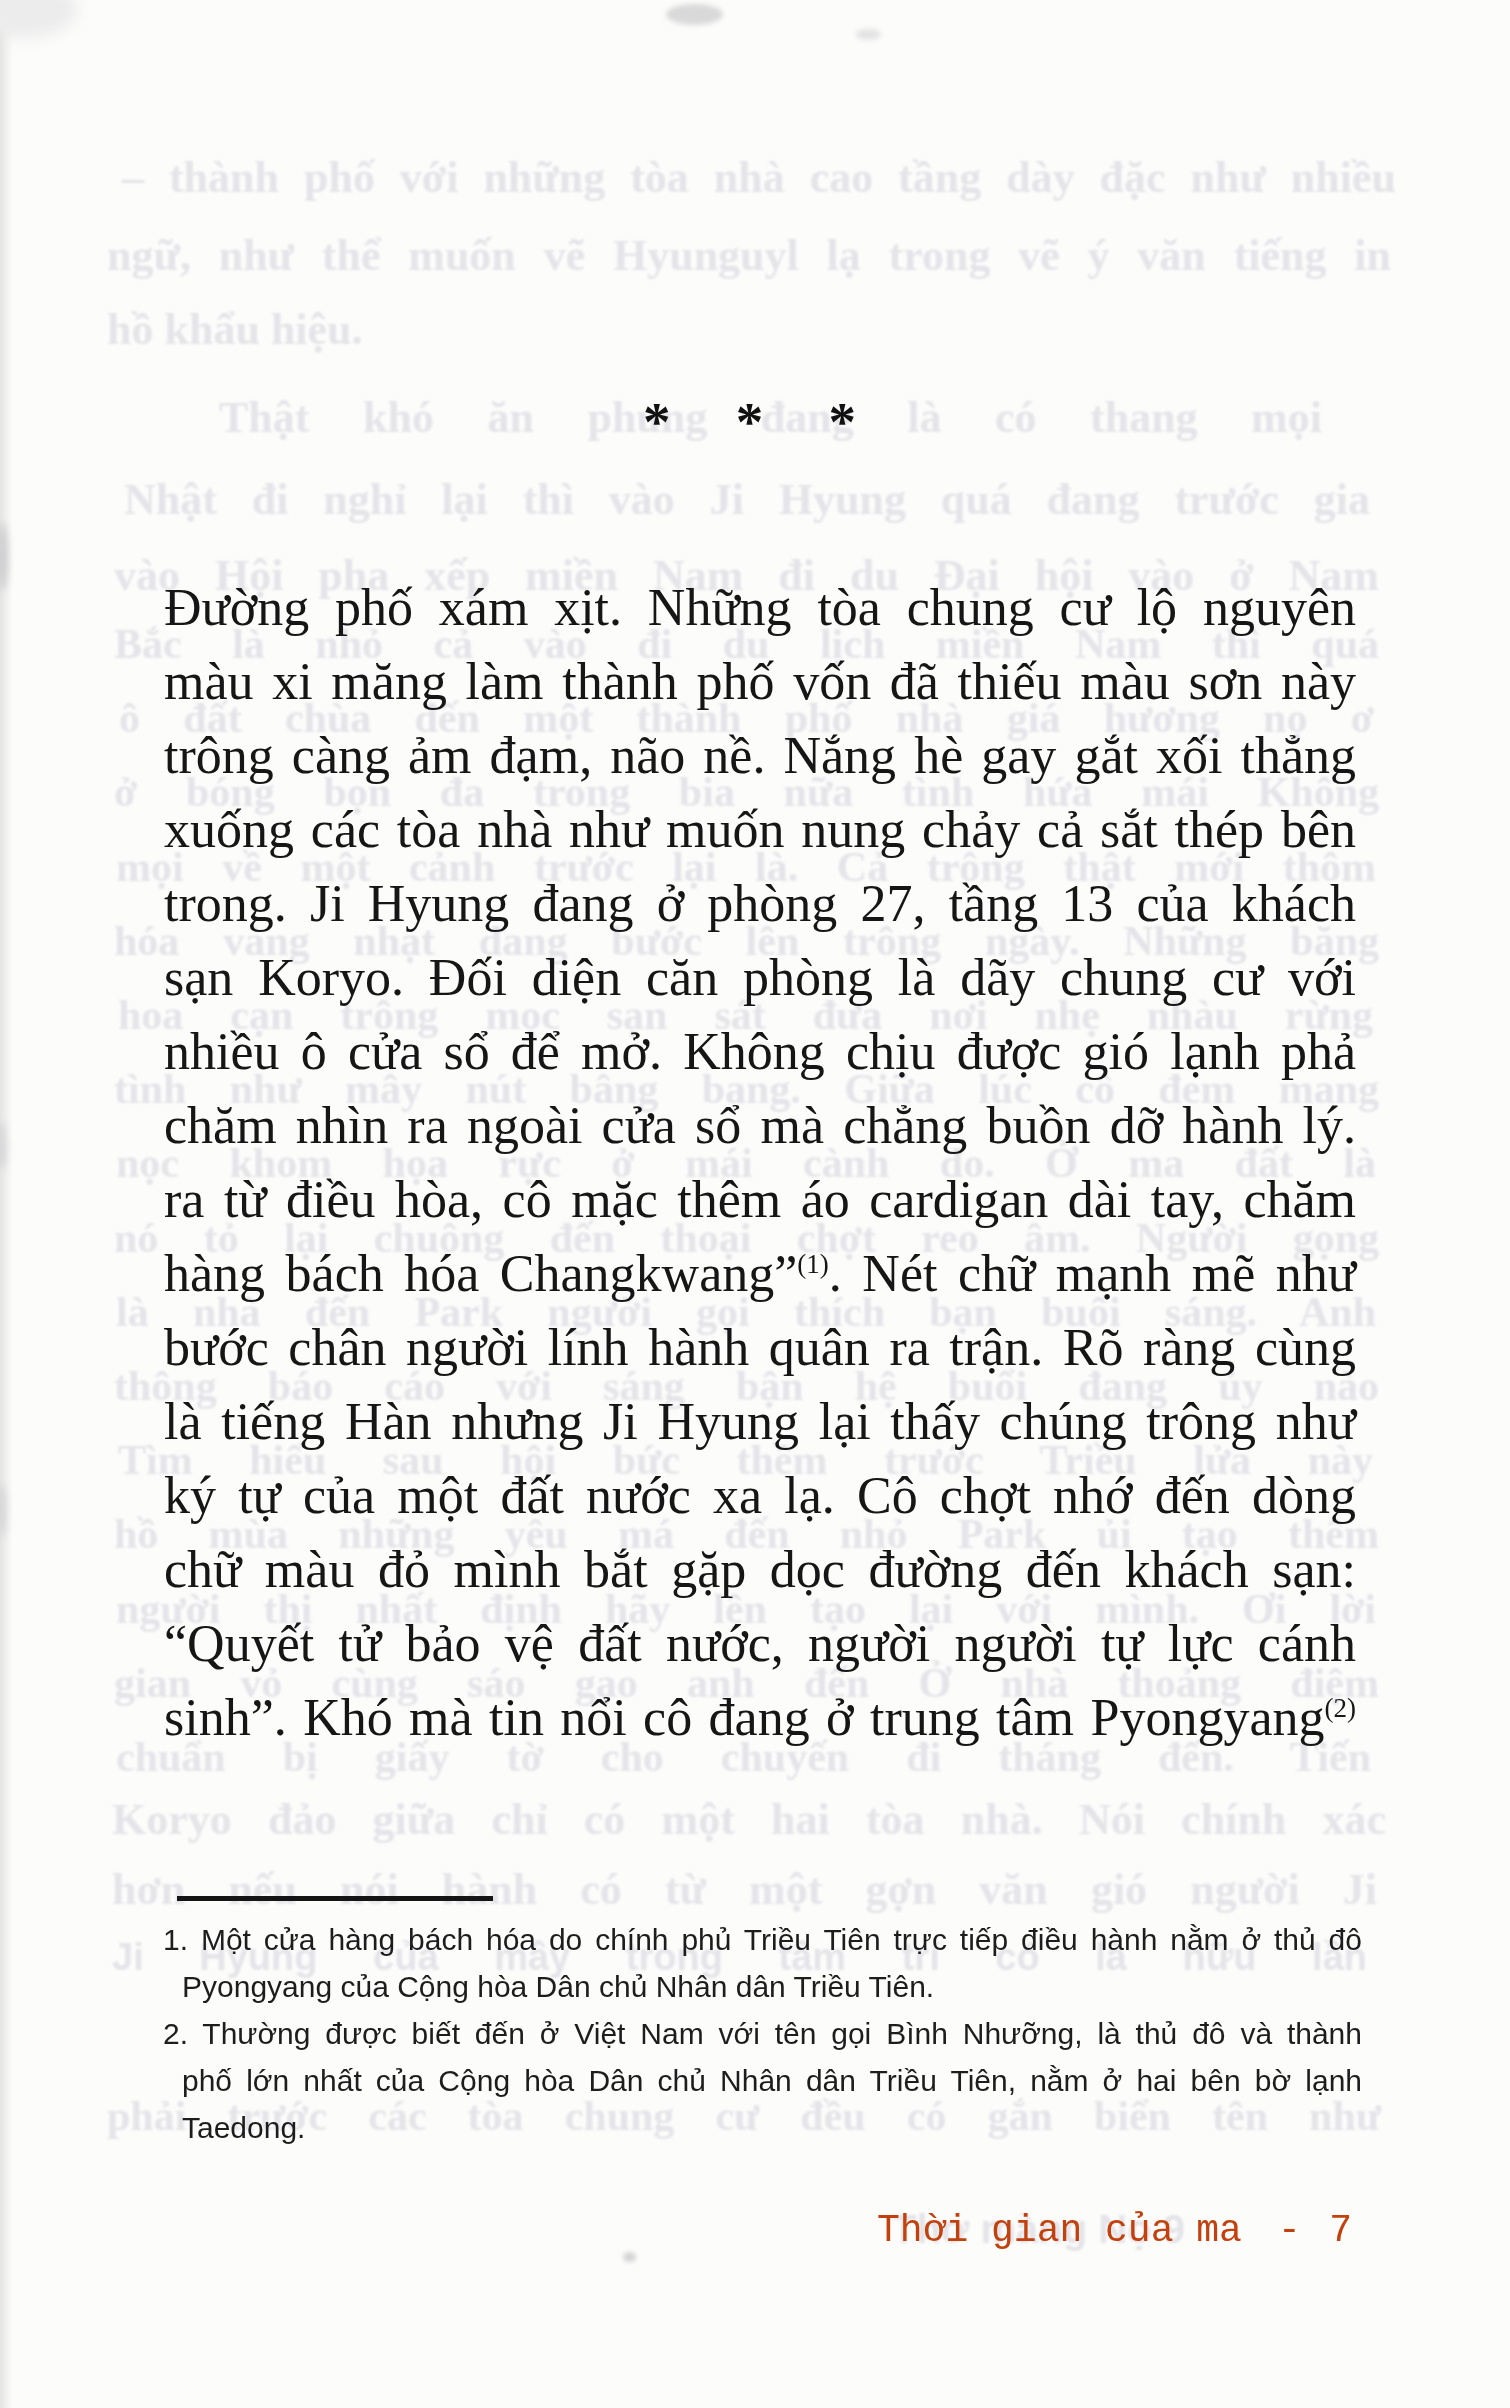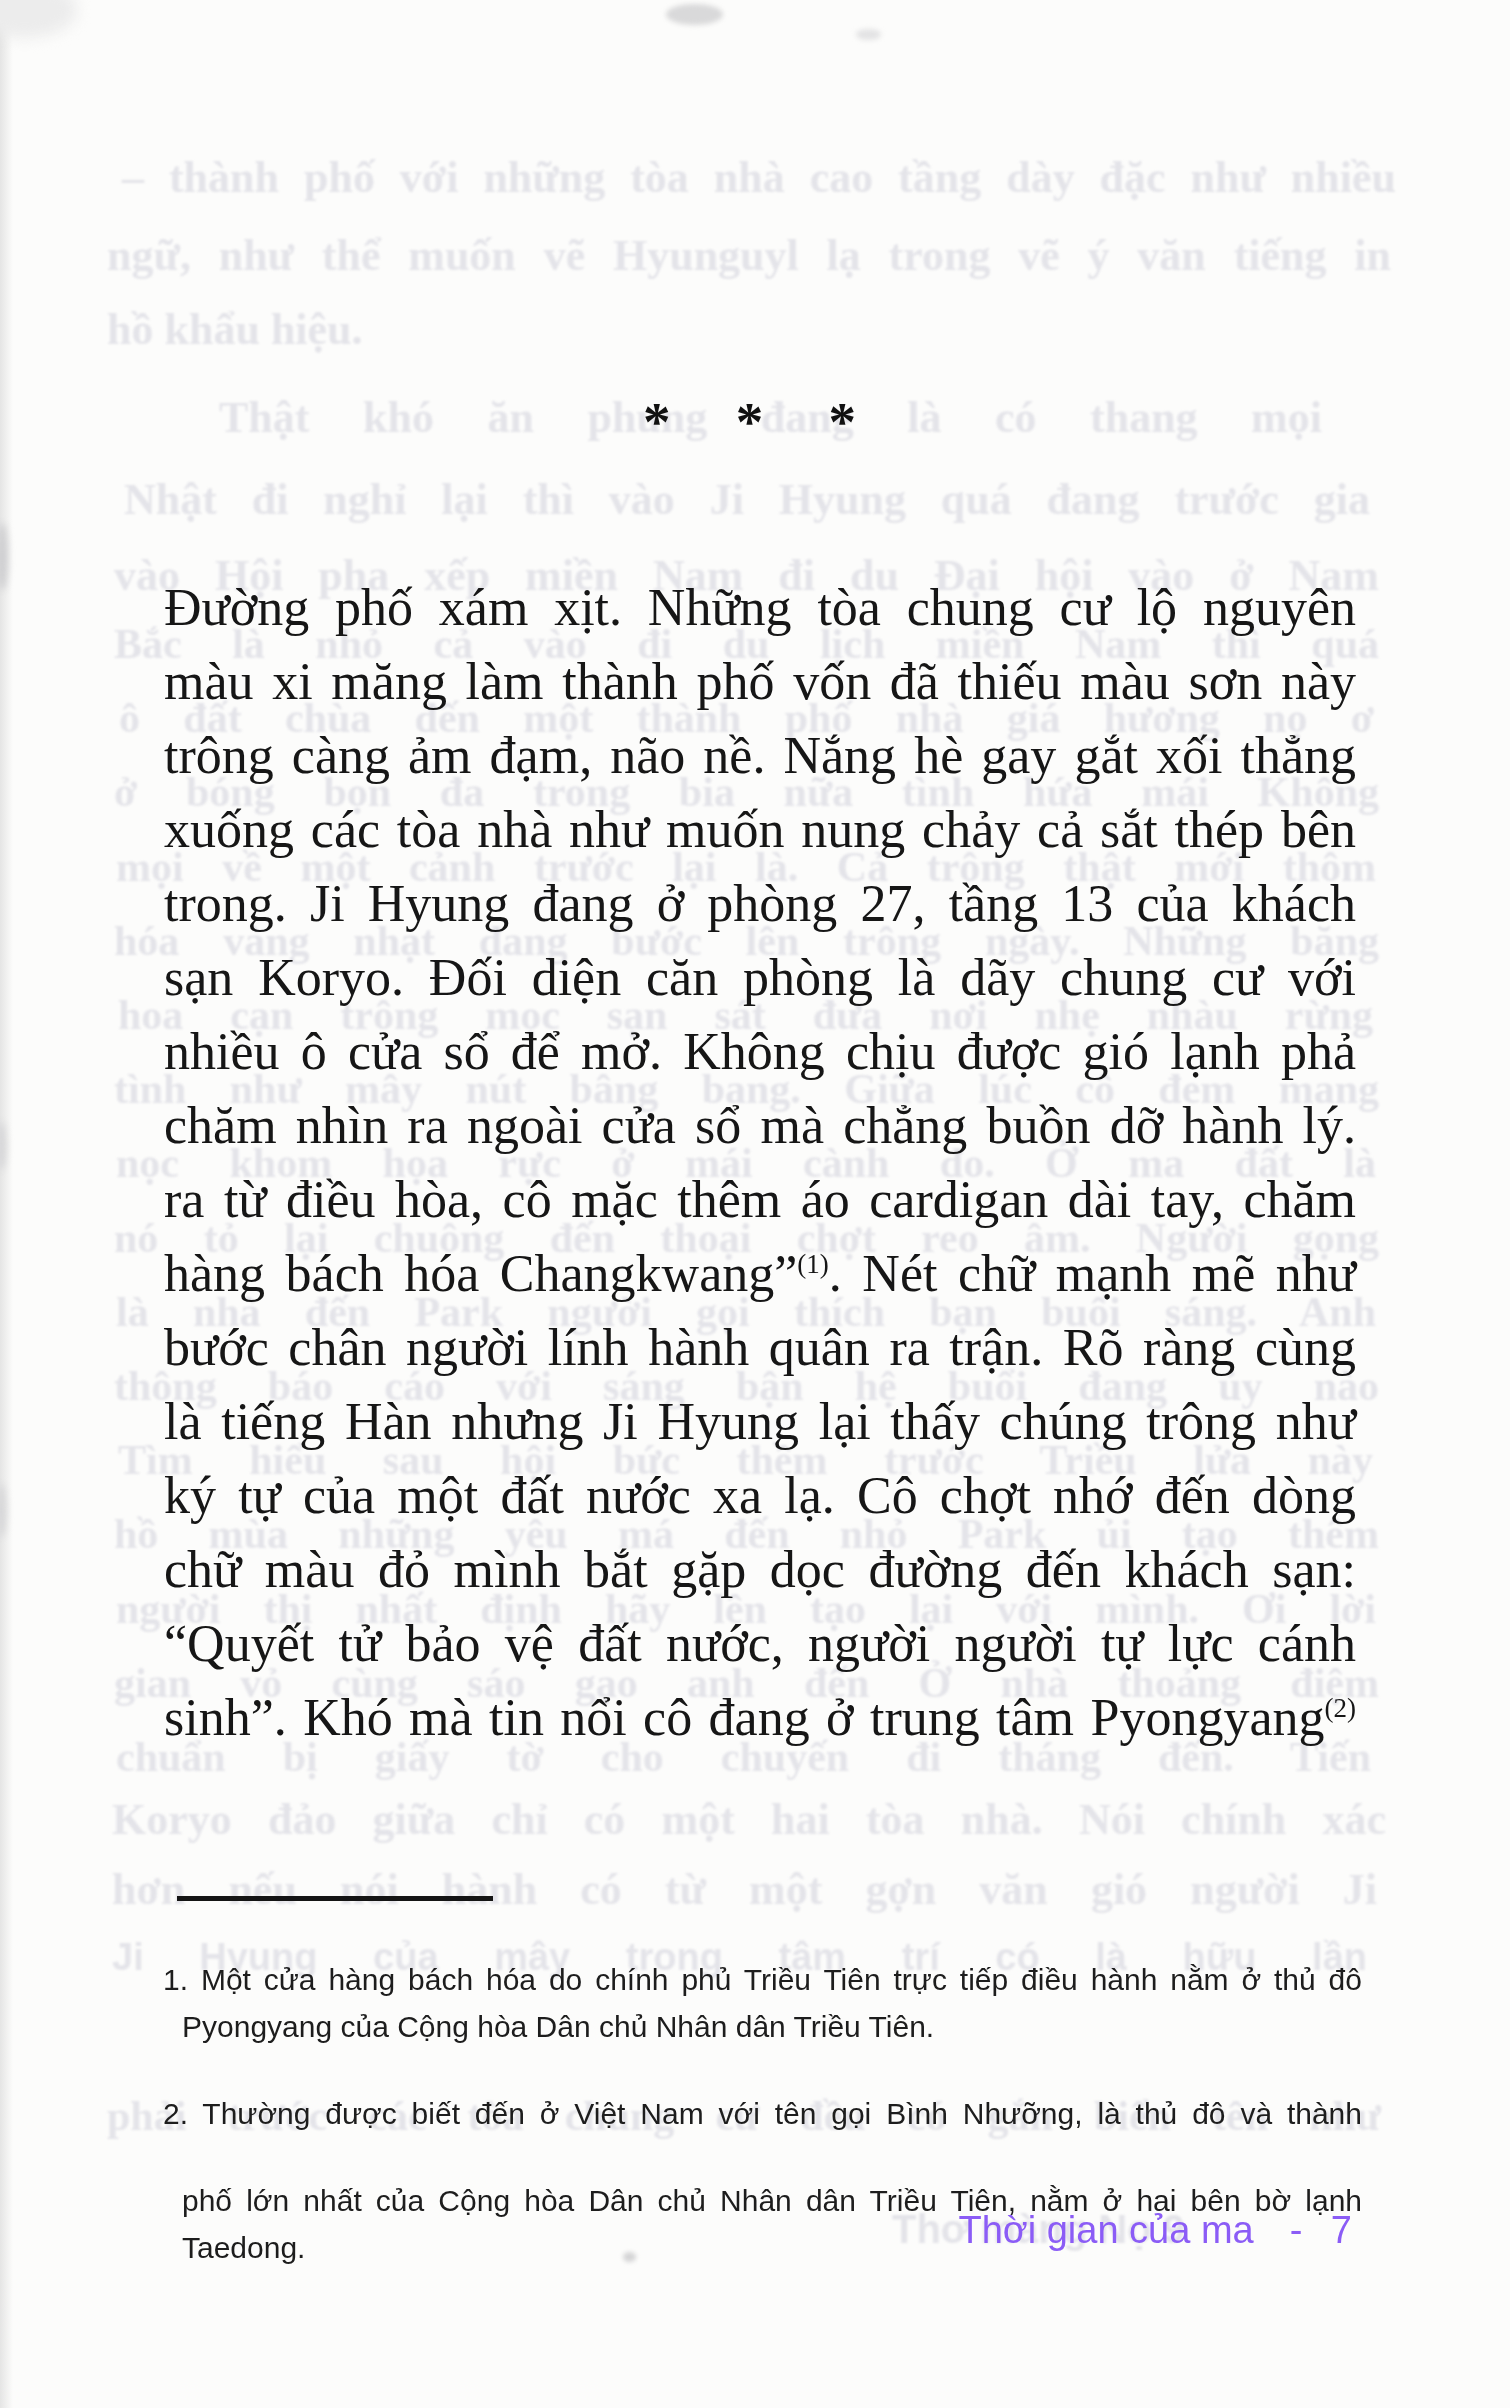--- a/index.html
+++ b/index.html
@@ -54,7 +54,7 @@
     font-size:30px;color:#1d1d1d;
   }
   .fn{height:47px;line-height:47px;white-space:nowrap;}
-  .fn.just{text-align:justify;text-align-last:justify;margin-top:40px;}
+  .fn.just{text-align:justify;text-align-last:justify;}
   .fn.cont{padding-left:19px;}
   .fn.cont.just{padding-left:0;text-indent:19px;}
   #page-footer{

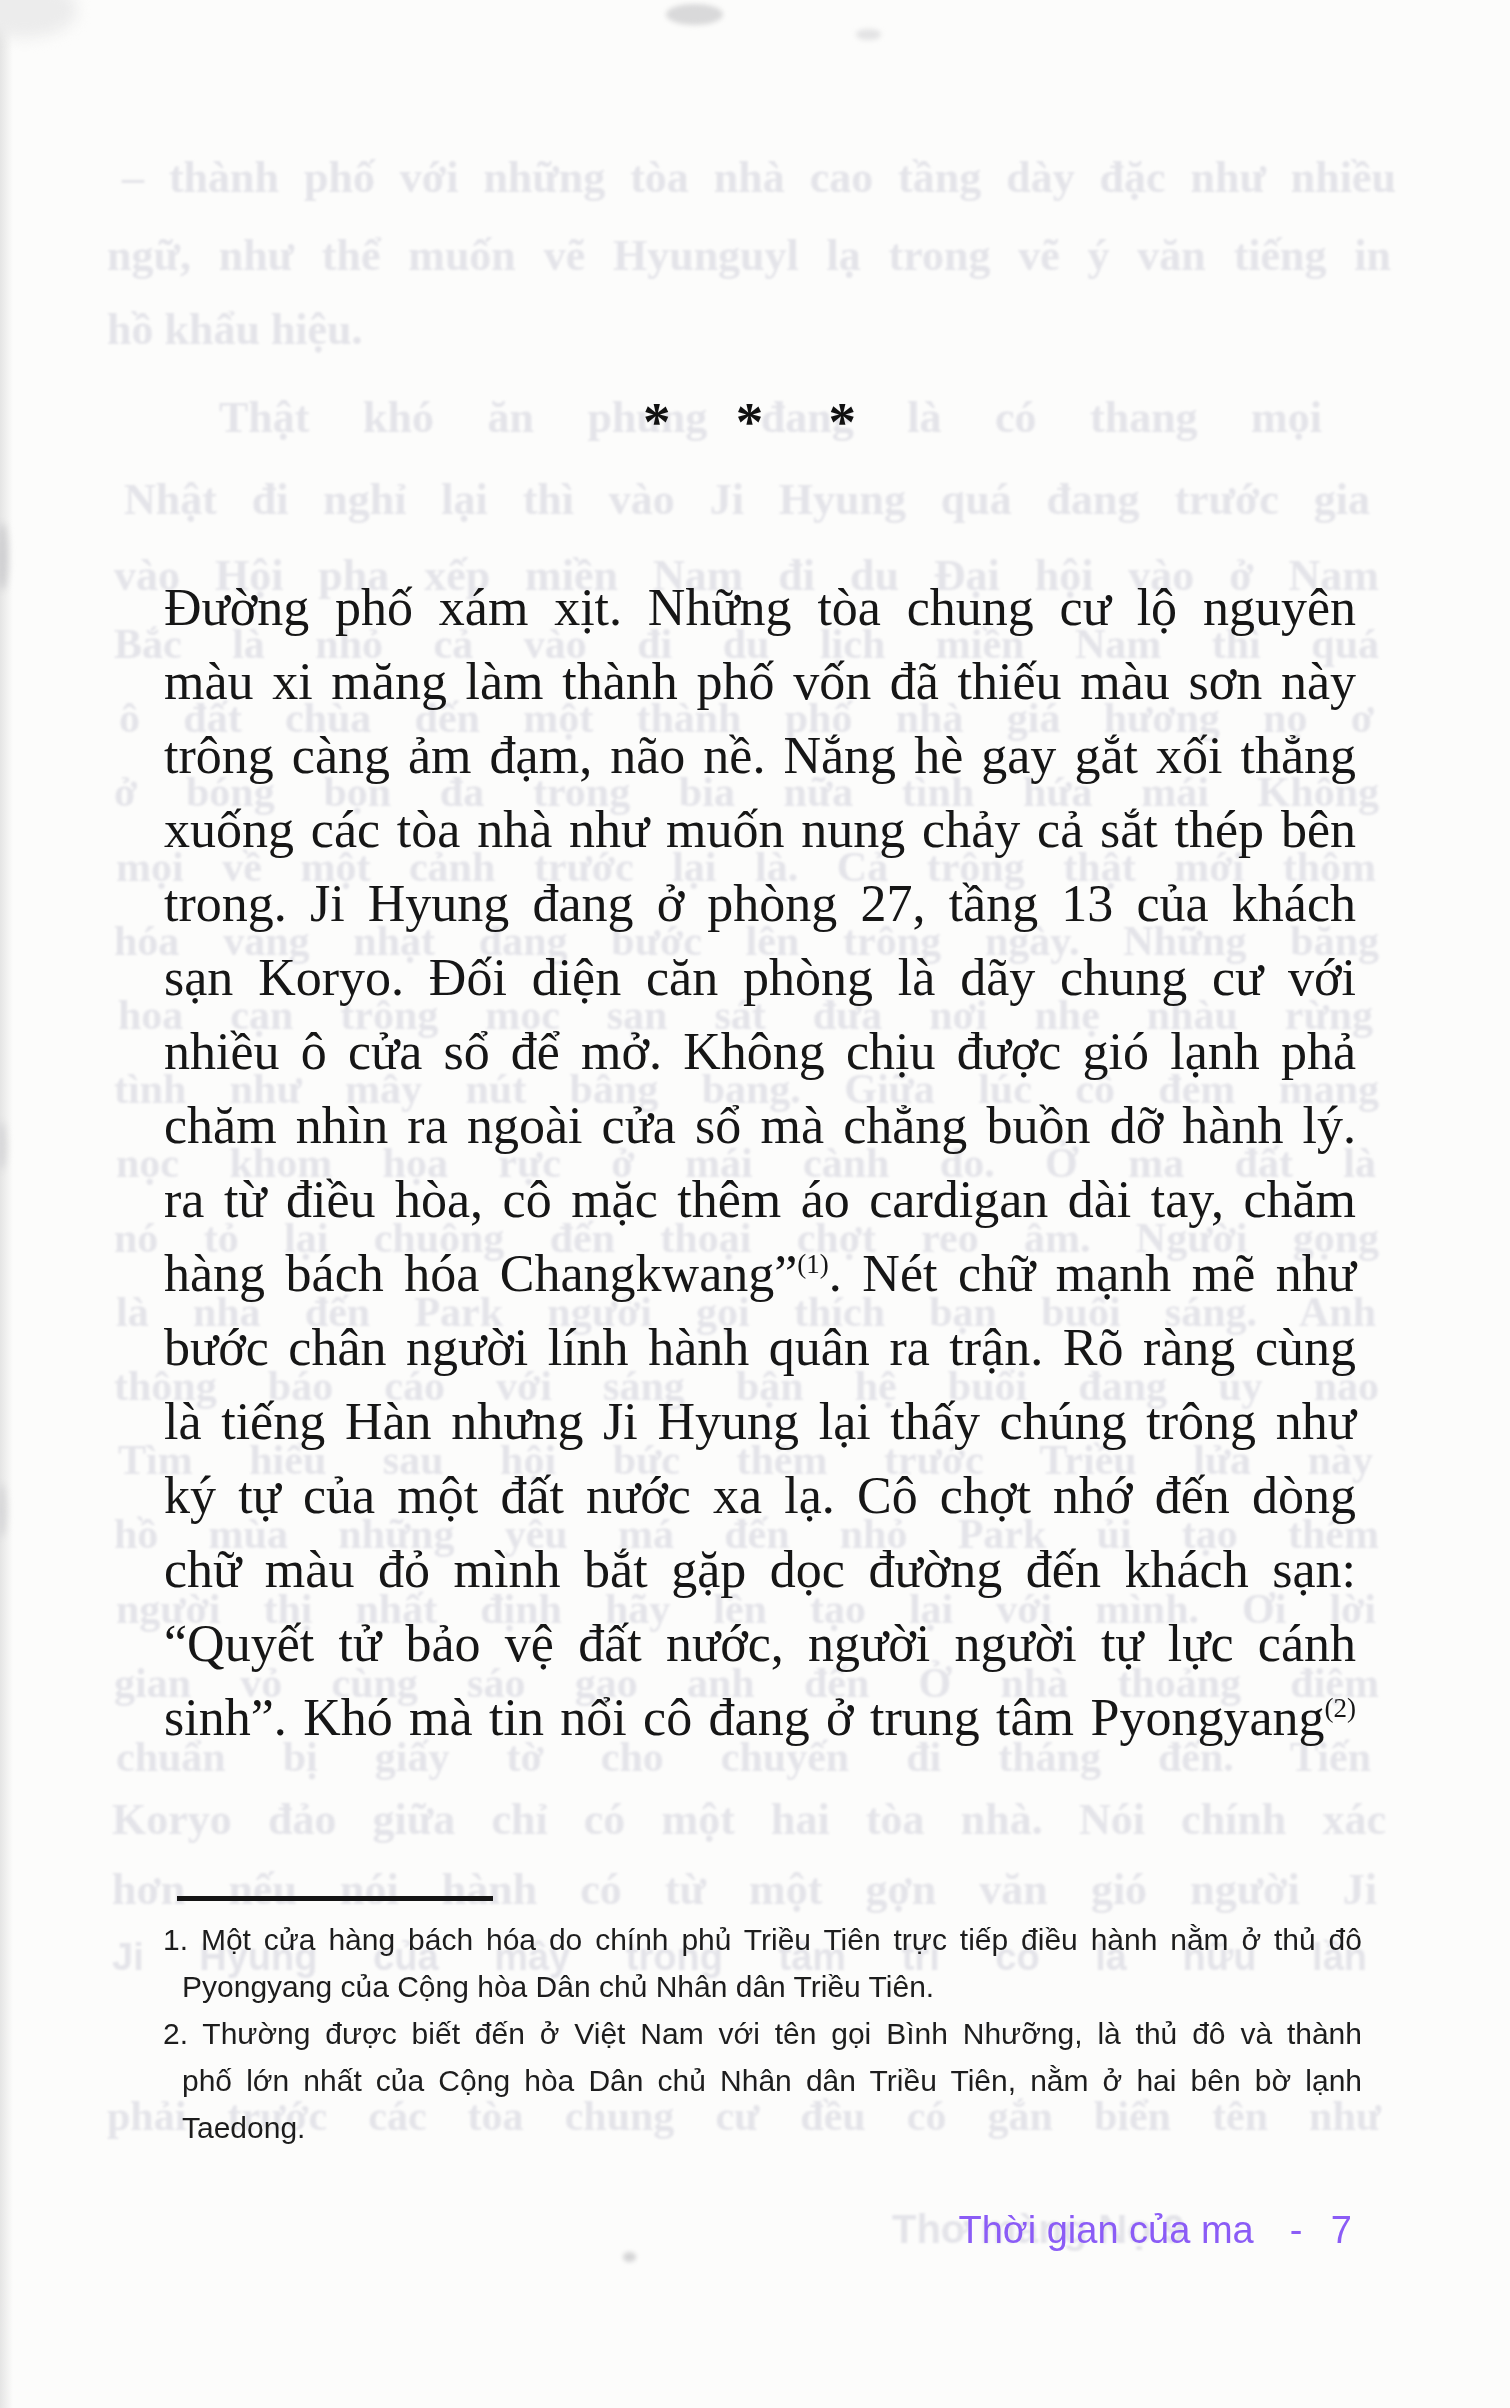--- a/index.html
+++ b/index.html
@@ -59,8 +59,8 @@
   .fn.cont.just{padding-left:0;text-indent:19px;}
   #page-footer{
     position:absolute;top:2205px;right:158px;height:51px;line-height:51px;
-    font-family:Liberation Sans, sans-serif;
-    font-size:38px;color:#8b5cf6;
+    font-family:Liberation Mono, monospace;
+    font-size:38px;color:#c2410c;
     white-space:nowrap;
   }
   #page-footer .sep{display:inline-block;margin:0 28.5px 0 36px;}

